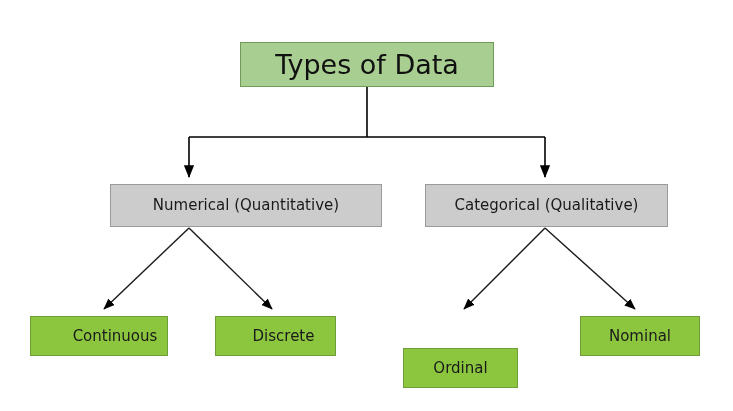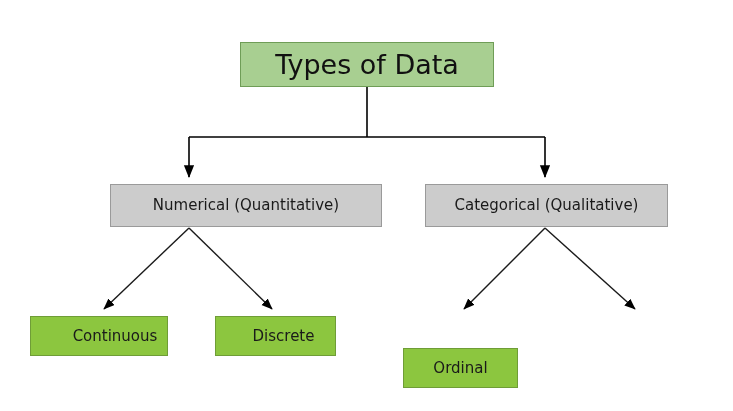--- a/index.html
+++ b/index.html
@@ -146,6 +146,9 @@
     <span class="node-label">Ordinal</span>
   </div>
 
+  <div class="node node-leaf node-leaf-nominal">
+    <span class="node-label">Nominal</span>
+  </div>
 
 </div>
 

